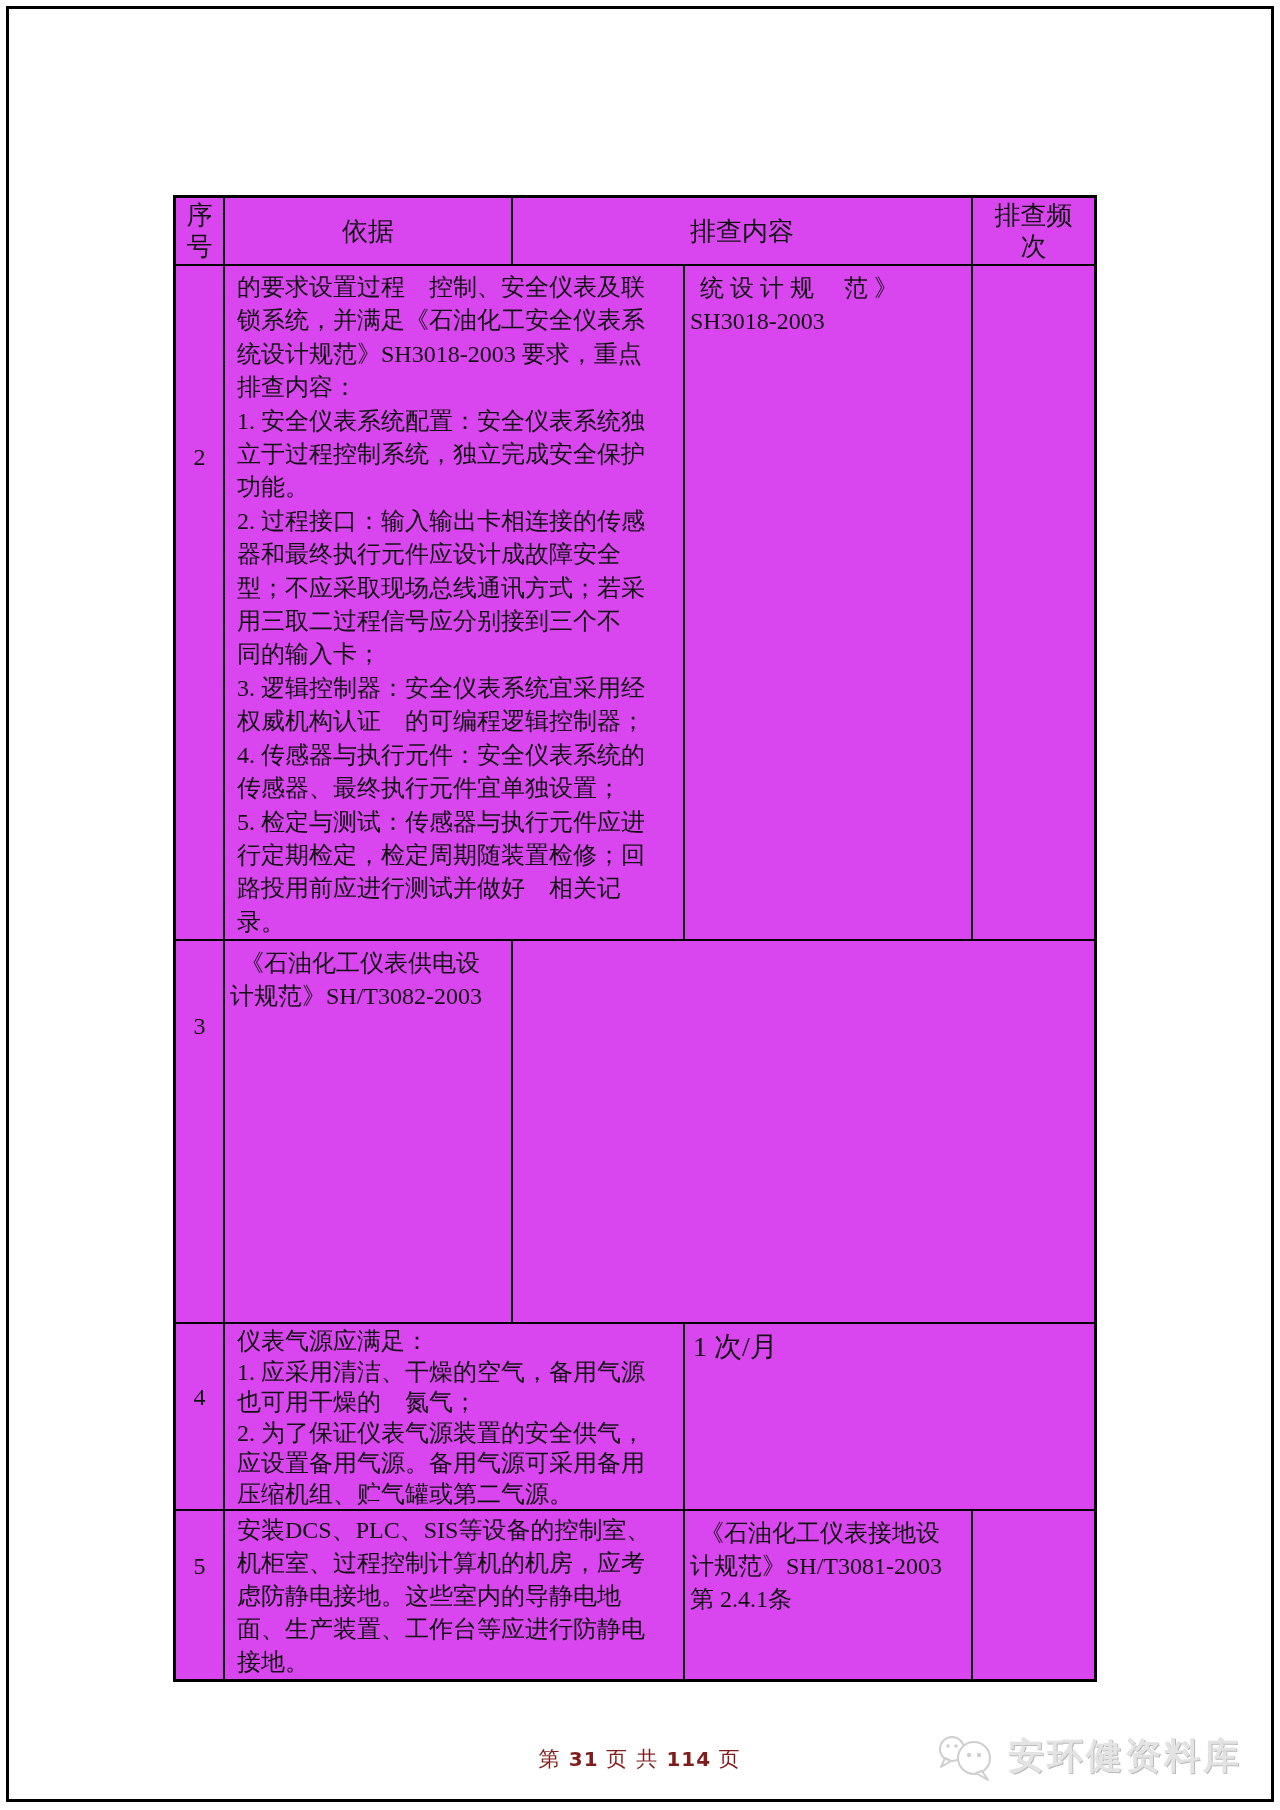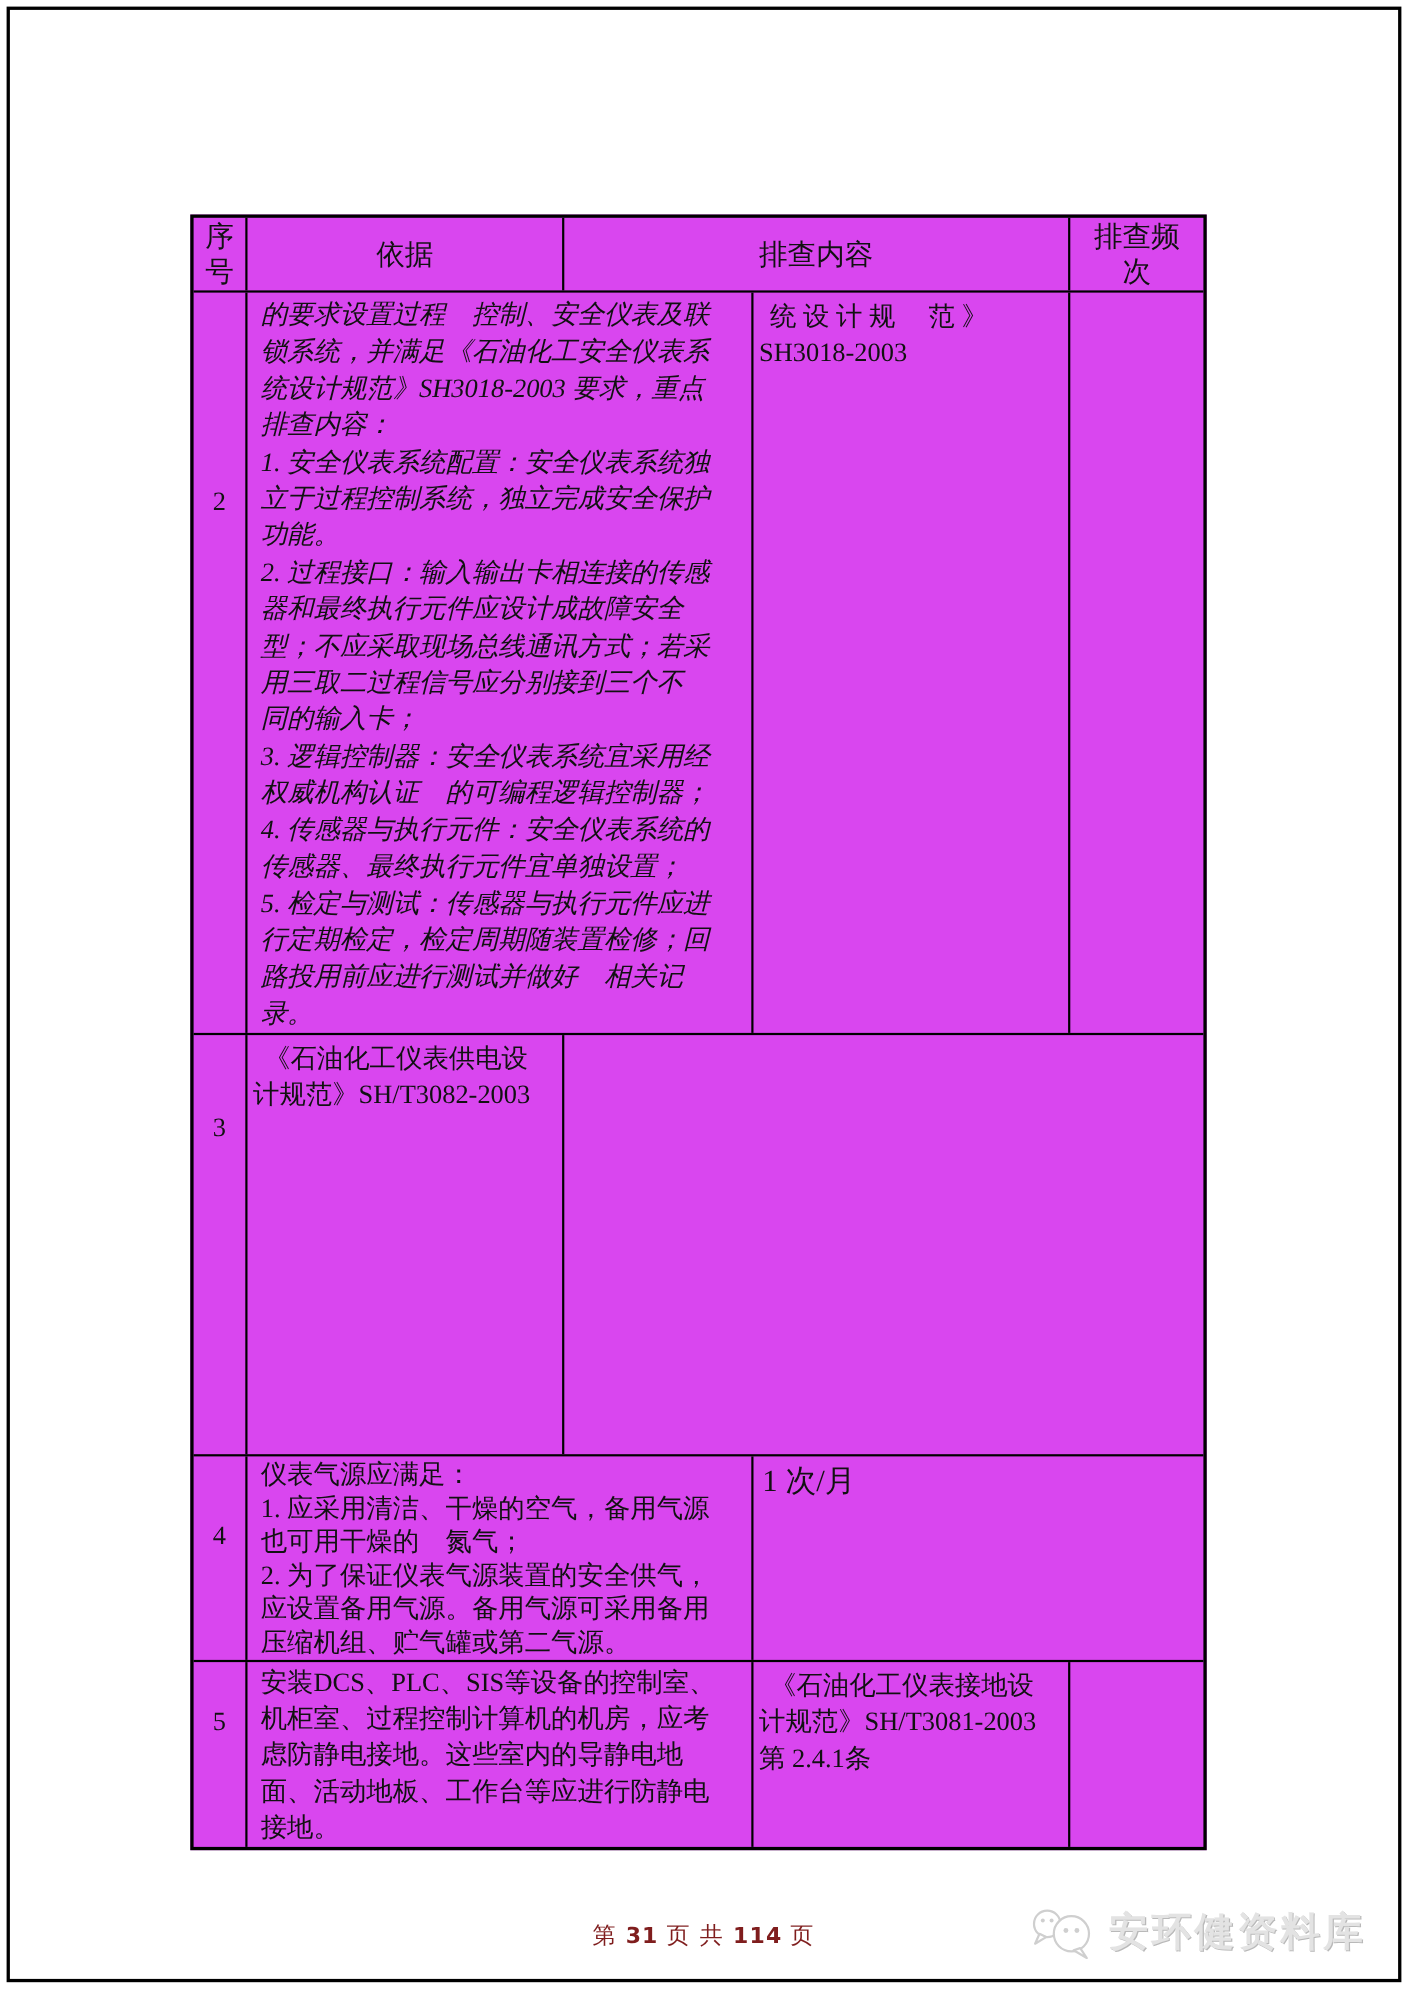--- a/index.html
+++ b/index.html
@@ -54,7 +54,7 @@
     font-size:24px;
     padding:5px 6px 0 12px;
   }
-  .r2 .content-text{line-height:33.4px;font-style:italic;}
+  .r2 .content-text{line-height:33.4px;}
   .r3 .content-text{line-height:34px;padding-top:6px;}
   .r4 .content-text{line-height:30.5px;padding-top:2px;}
   .r5 .content-text{line-height:33px;padding-top:3px;}

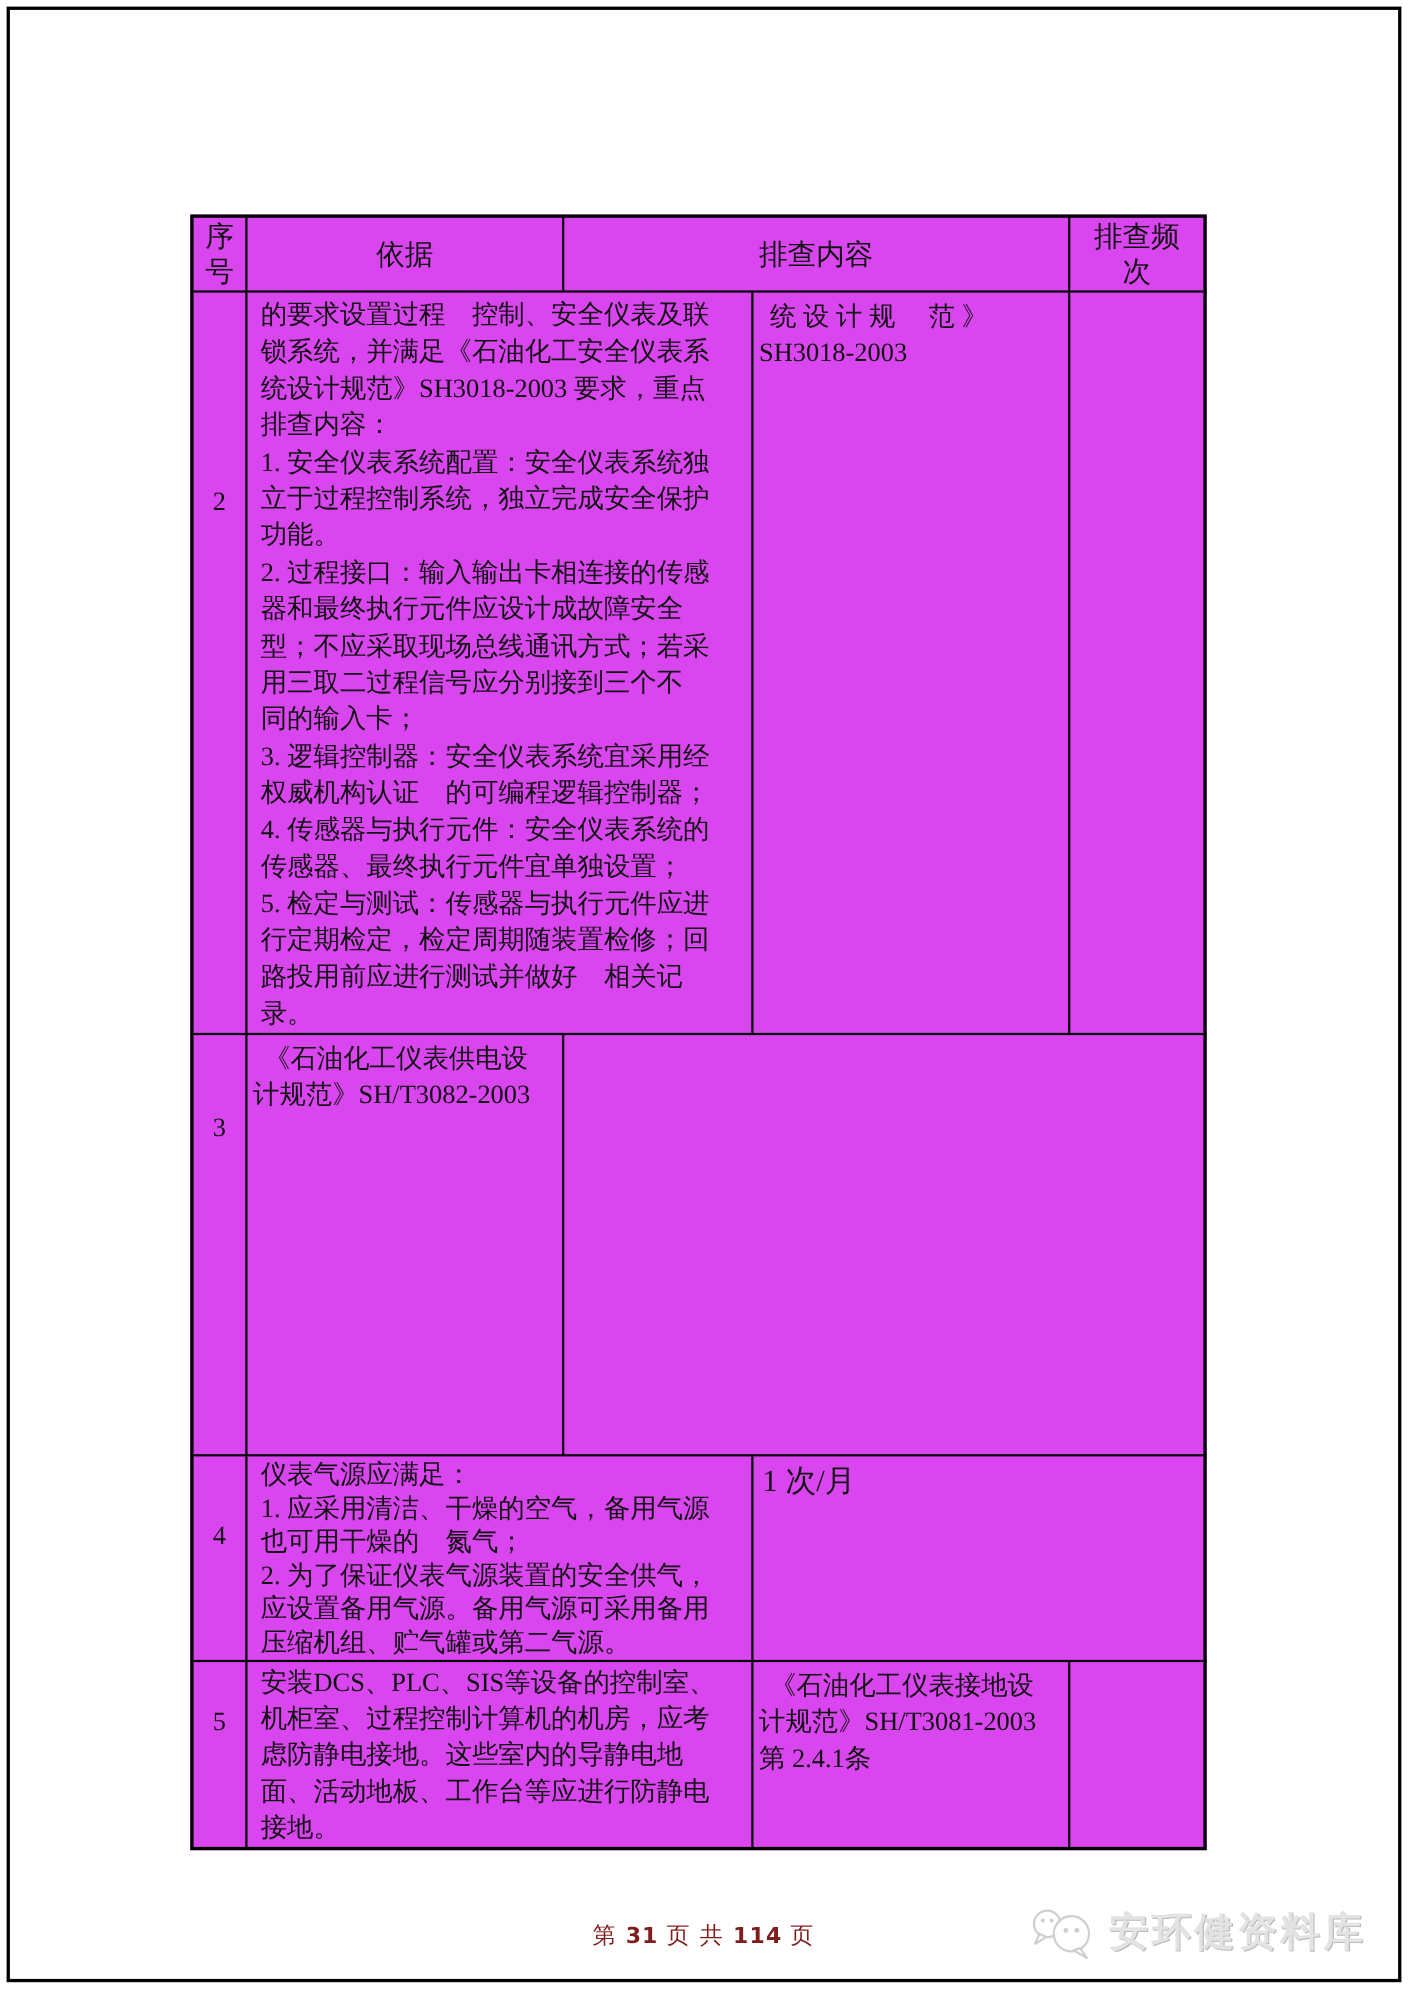--- a/index.html
+++ b/index.html
@@ -156,7 +156,7 @@
       <div class="td c-content"><div class="content-text">安装DCS、PLC、SIS等设备的控制室、
 机柜室、过程控制计算机的机房，应考
 虑防静电接地。这些室内的导静电地
-面、活动地板、工作台等应进行防静电
+面、生产装置、工作台等应进行防静电
 接地。</div></div>
       <div class="td c-basis"><div class="basis-text">《石油化工仪表接地设
 计规范》SH/T3081-2003

